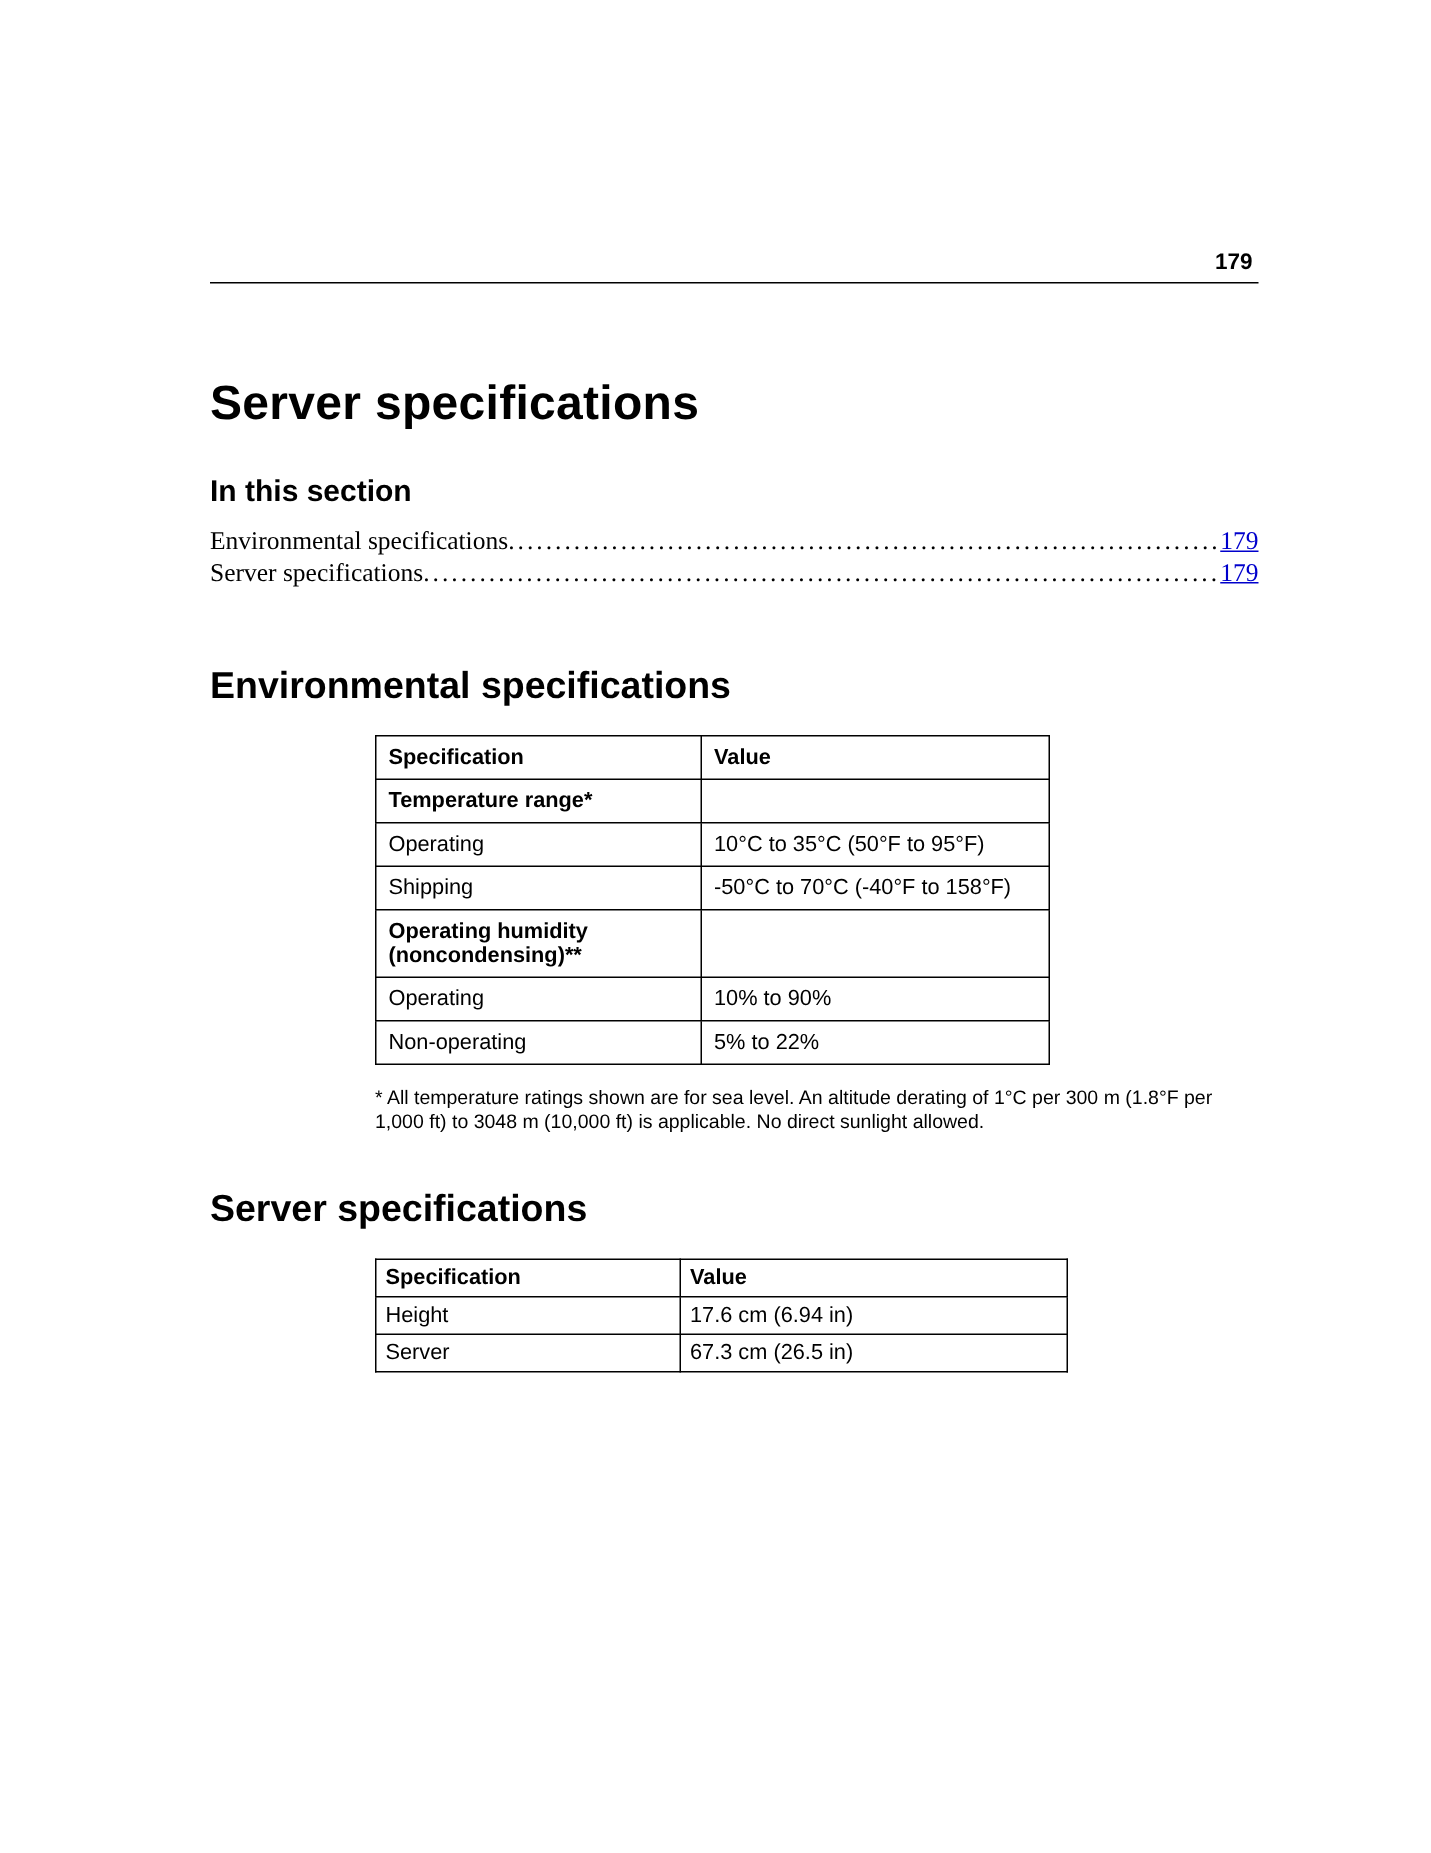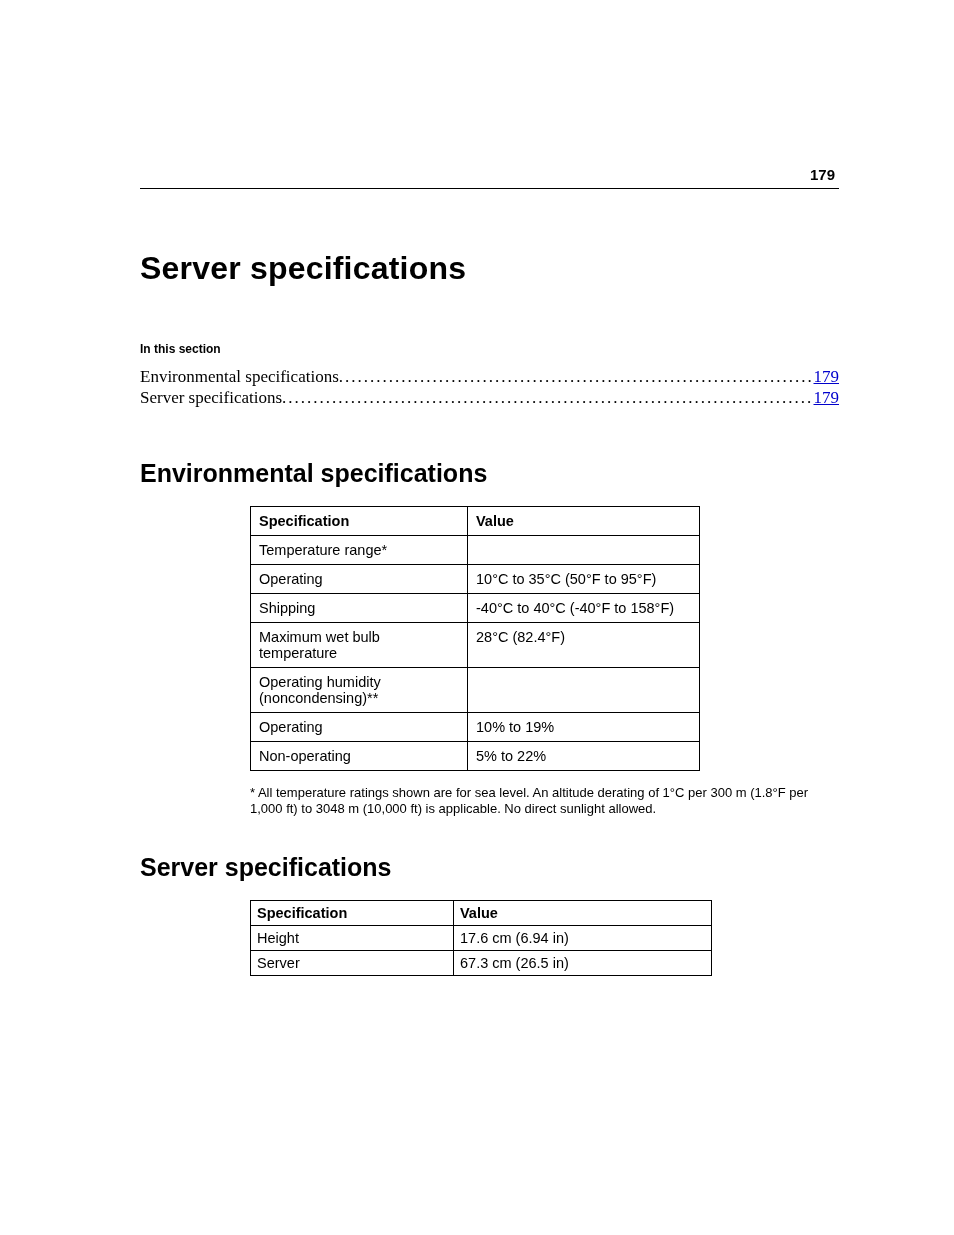--- a/index.html
+++ b/index.html
@@ -37,8 +37,8 @@
   }
   .section-label {
     font-weight: bold;
-    font-size: 12px;
-    margin-top: 55px;
+    font-size: 20px;
+    margin-top: 30px;
     margin-bottom: 10px;
   }
   .toc {

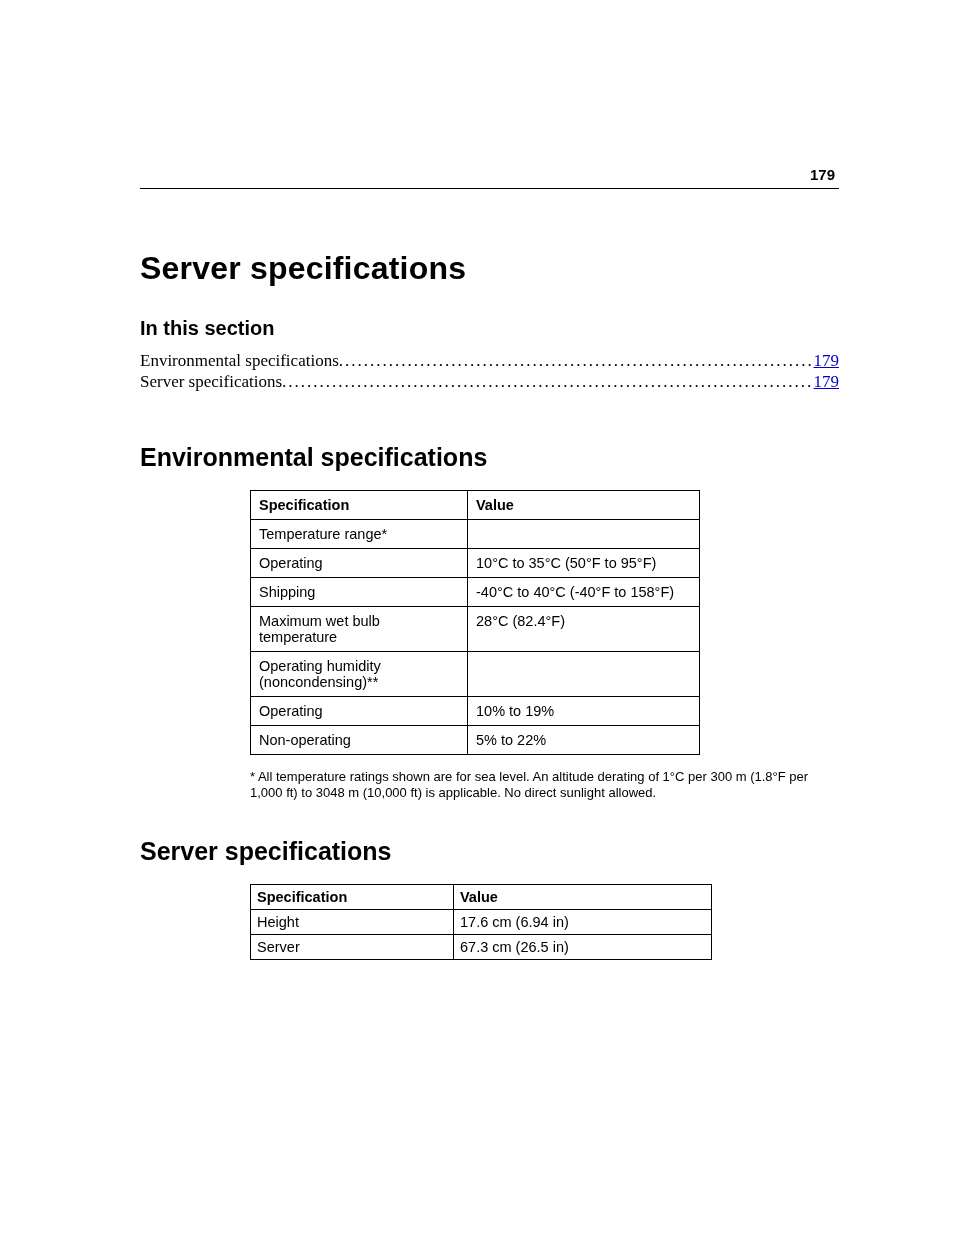--- a/index.html
+++ b/index.html
@@ -86,7 +86,7 @@
   }
   .col-a { width: 200px; }
   .col-b { width: 215px; }
-  .row-head { font-weight: normal; }
+  .row-head { font-weight: bold; }
   p.footnote {
     font-size: 13px;
     margin: 14px 0 0 110px;

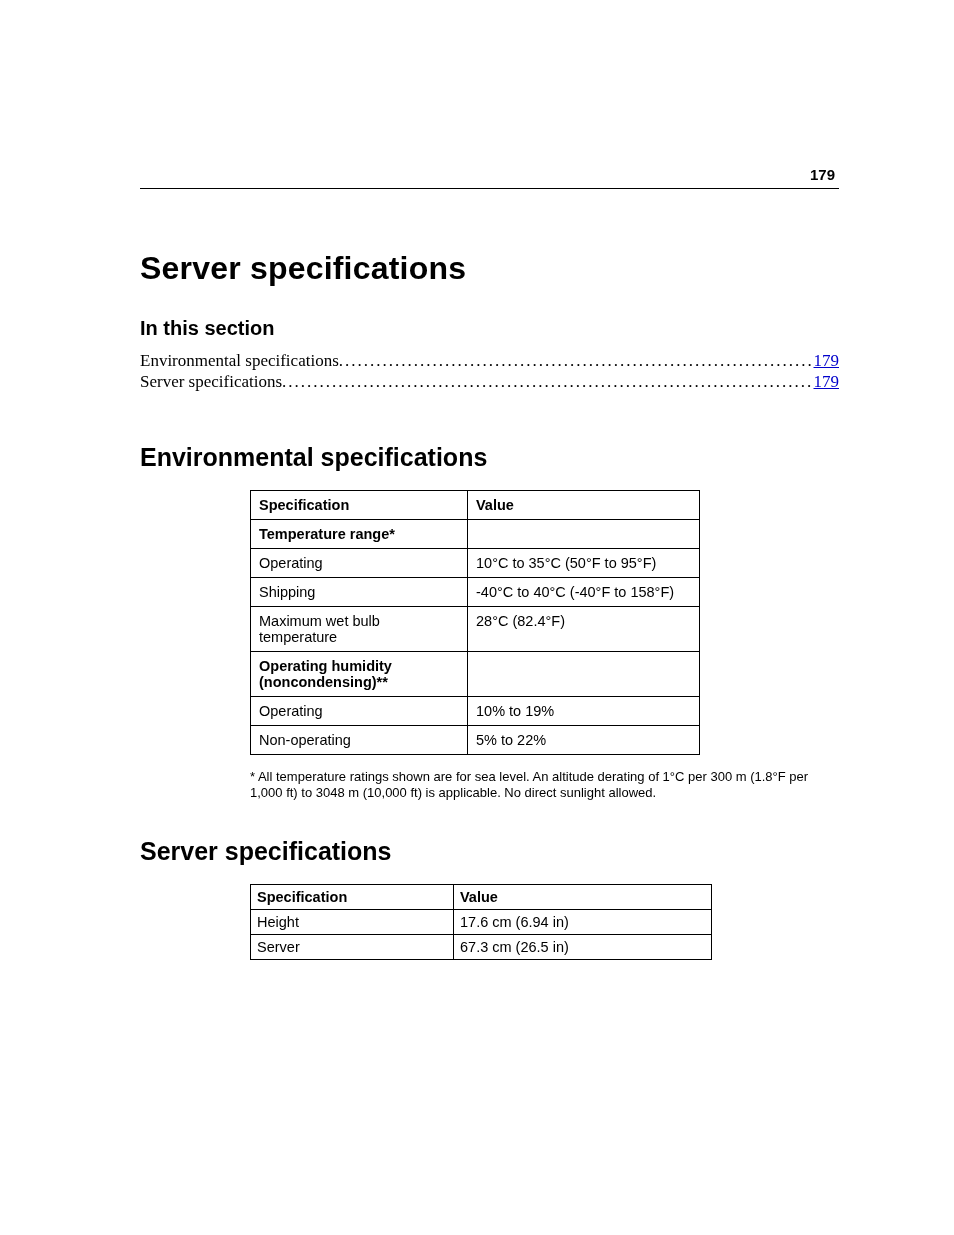--- a/index.html
+++ b/index.html
@@ -149,7 +149,7 @@
     </tr>
     <tr>
       <td>Shipping</td>
-      <td>-40°C  to 40°C (-40°F to 158°F)</td>
+      <td>-50°C  to 70°C (-40°F to 158°F)</td>
     </tr>
     <tr>
       <td>Maximum wet bulb temperature</td>

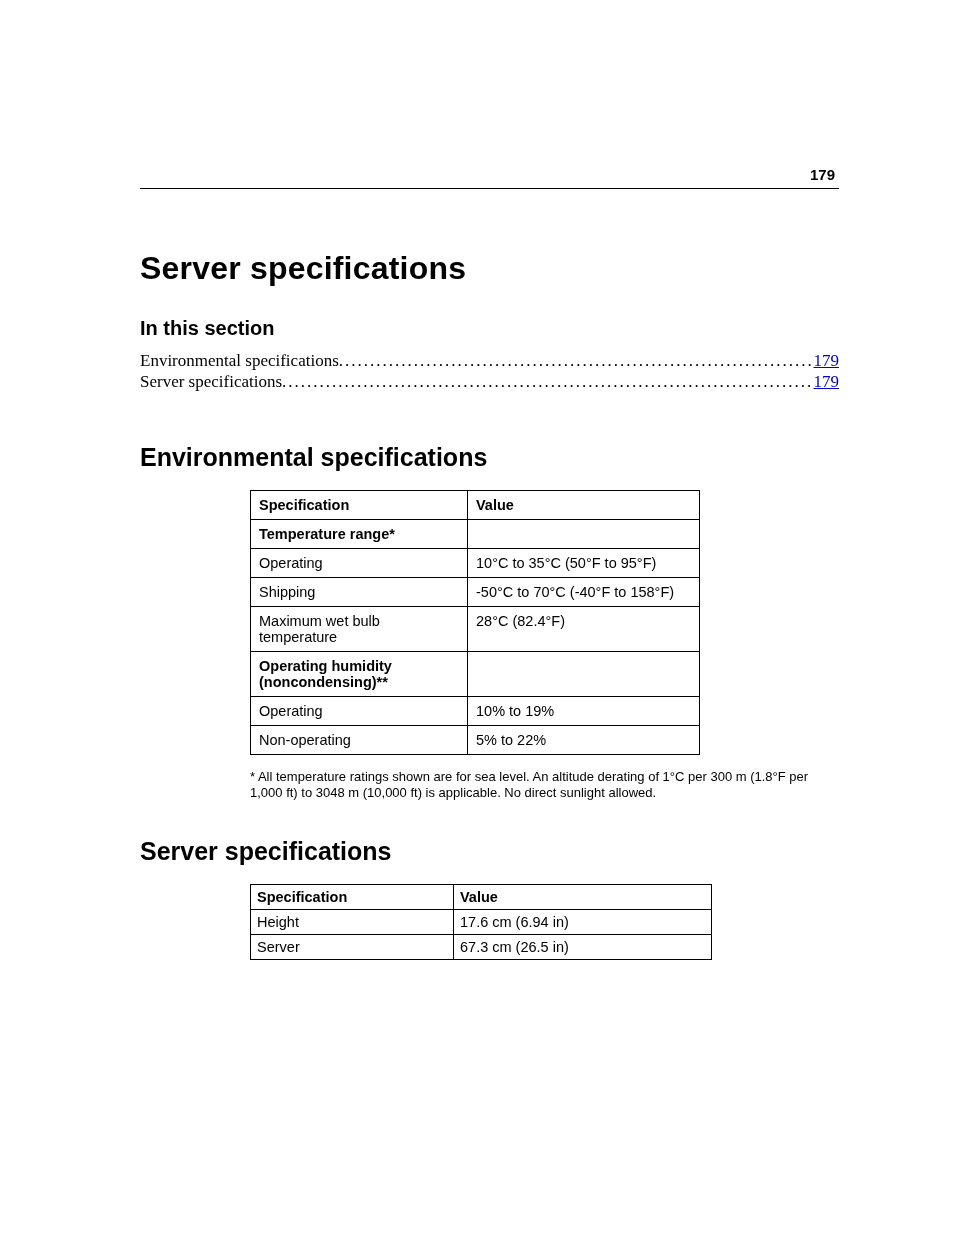--- a/index.html
+++ b/index.html
@@ -152,10 +152,6 @@
       <td>-50°C  to 70°C (-40°F to 158°F)</td>
     </tr>
     <tr>
-      <td>Maximum wet bulb temperature</td>
-      <td>28°C (82.4°F)</td>
-    </tr>
-    <tr>
       <td class="row-head">Operating humidity (noncondensing)**</td>
       <td></td>
     </tr>

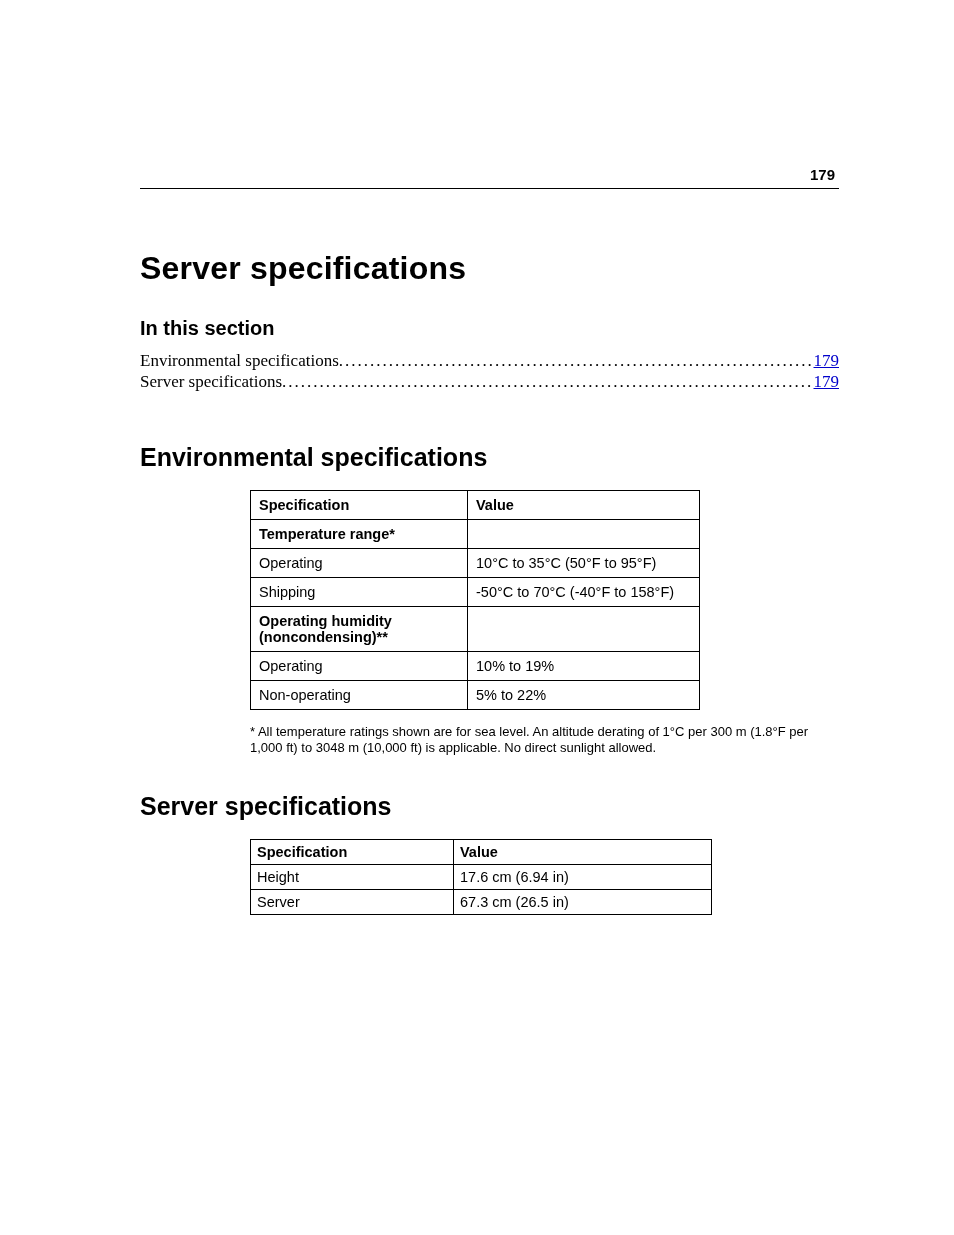--- a/index.html
+++ b/index.html
@@ -157,7 +157,7 @@
     </tr>
     <tr>
       <td>Operating</td>
-      <td>10% to 19%</td>
+      <td>10% to 90%</td>
     </tr>
     <tr>
       <td>Non-operating</td>

